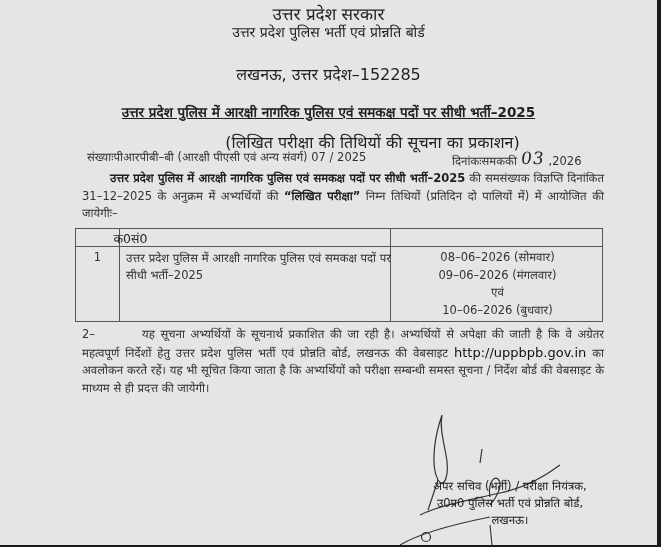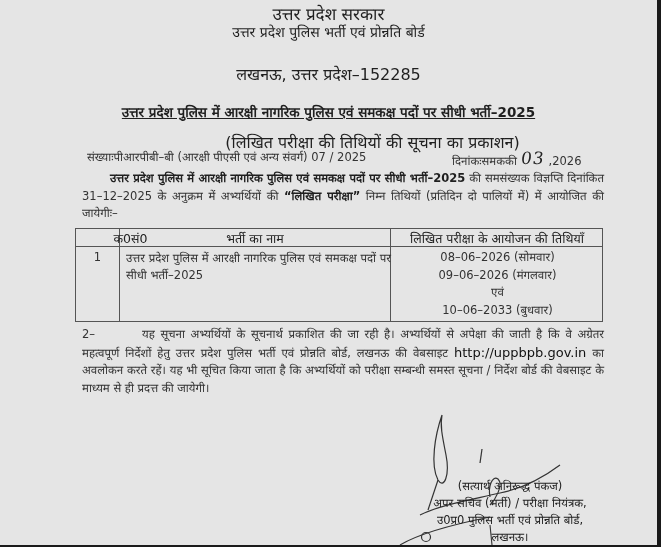--- a/index.html
+++ b/index.html
@@ -183,7 +183,6 @@
     <div class="row-div"></div>
 
     <div class="cell th" style="left:0;width:43px;margin-left:33px;">क0सं0</div>
-    <div class="cell th" style="left:44px;width:270px;">भर्ती का नाम</div>
     <div class="cell th" style="left:315px;width:212px;">लिखित परीक्षा के आयोजन की तिथियाँ</div>
 
     <div class="cell" style="left:0;width:43px;top:21px;text-align:center;">1</div>

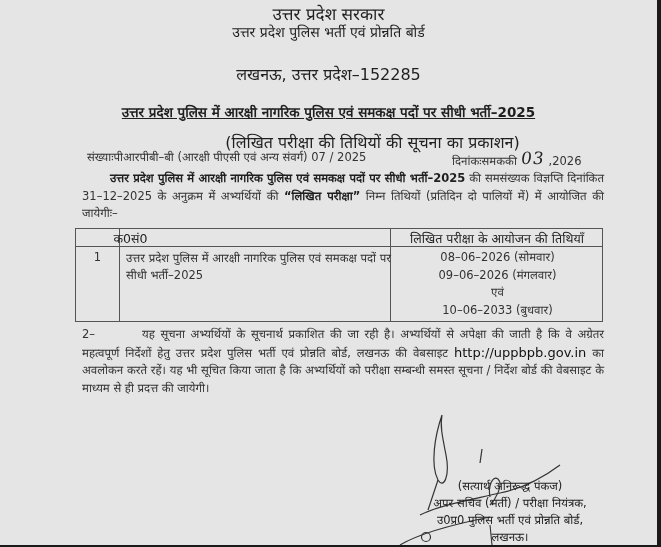--- a/index.html
+++ b/index.html
@@ -183,7 +183,6 @@
     <div class="row-div"></div>
 
     <div class="cell th" style="left:0;width:43px;margin-left:33px;">क0सं0</div>
-    <div class="cell th" style="left:315px;width:212px;">लिखित परीक्षा के आयोजन की तिथियाँ</div>
 
     <div class="cell" style="left:0;width:43px;top:21px;text-align:center;">1</div>
     <div class="cell name-cell">उत्तर प्रदेश पुलिस में आरक्षी नागरिक पुलिस एवं समकक्ष पदों पर सीधी भर्ती–2025</div>

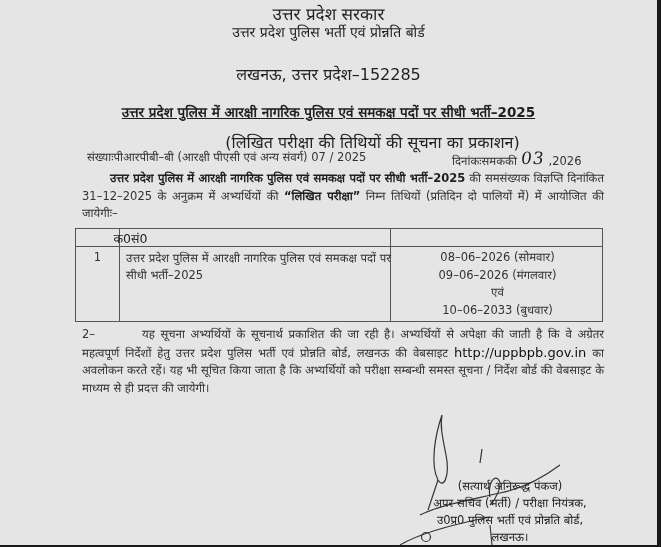--- a/index.html
+++ b/index.html
@@ -190,7 +190,7 @@
       <div>08–06–2026 (सोमवार)</div>
       <div>09–06–2026 (मंगलवार)</div>
       <div>एवं</div>
-      <div>10–06–2033 (बुधवार)</div>
+      <div>10–06–2026 (बुधवार)</div>
     </div>
   </div>
 

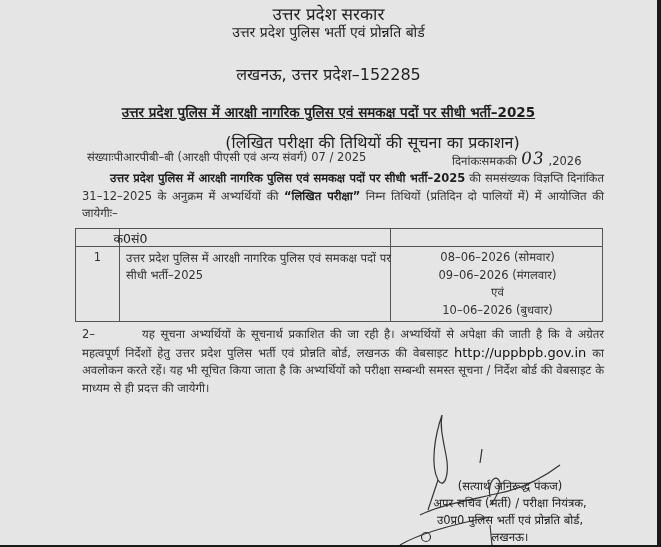--- a/index.html
+++ b/index.html
@@ -208,7 +208,6 @@
   </svg>
 
   <div class="sig">
-    <div>(सत्यार्थ अनिरूद्ध पंकज)</div>
     <div>अपर सचिव (भर्ती) / परीक्षा नियंत्रक,</div>
     <div>उ0प्र0 पुलिस भर्ती एवं प्रोन्नति बोर्ड,</div>
     <div>लखनऊ।</div>

